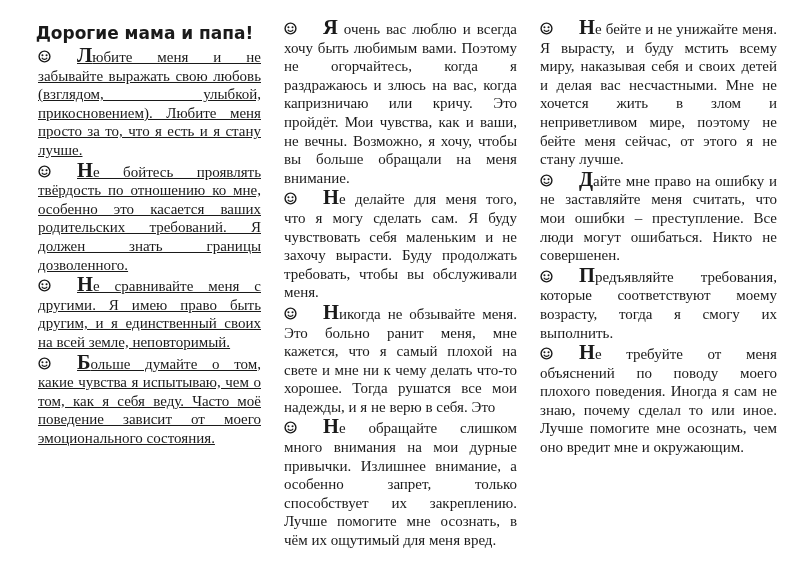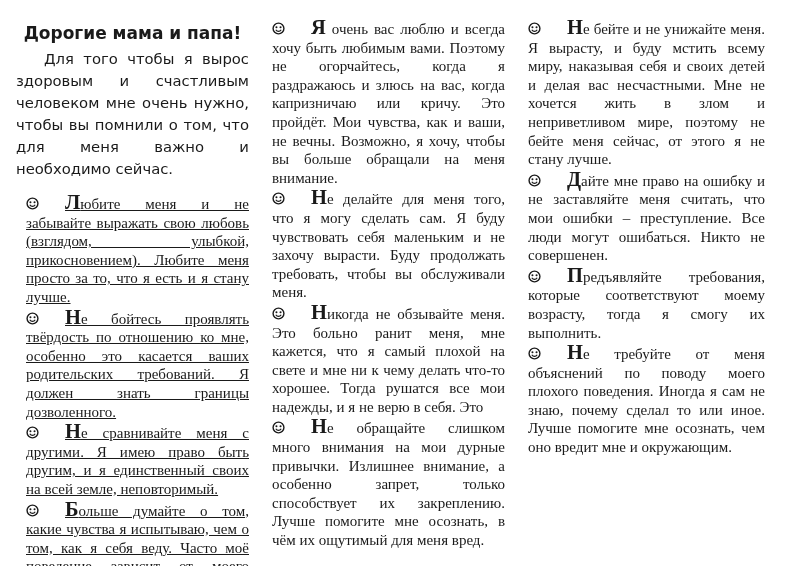--- a/index.html
+++ b/index.html
@@ -19,7 +19,7 @@
     display: flex;
     width: 800px;
     height: 566px;
-    padding: 20px 14px 0 16px;
+    padding: 20px 14px 0 28px;
     gap: 23px;
     background: #ffffff;
   }

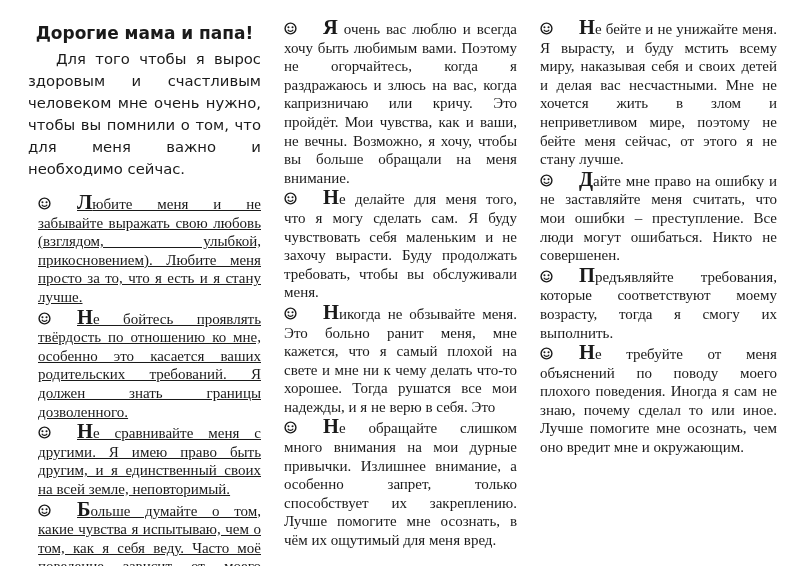--- a/index.html
+++ b/index.html
@@ -79,7 +79,6 @@
 
   <div class="col c1">
     <div class="title">Дорогие мама и папа!</div>
-    <p class="intro">Для того чтобы я вырос здоровым и счастливым человеком мне очень нужно, чтобы вы помнили о том, что для меня важно и необходимо сейчас.</p>
 
     <p class="item"><span class="ico"><svg viewBox="0 0 24 24" width="13" height="13">
             <circle cx="12" cy="12" r="10" fill="none" stroke="#1a1a1a" stroke-width="2.6"></circle>

